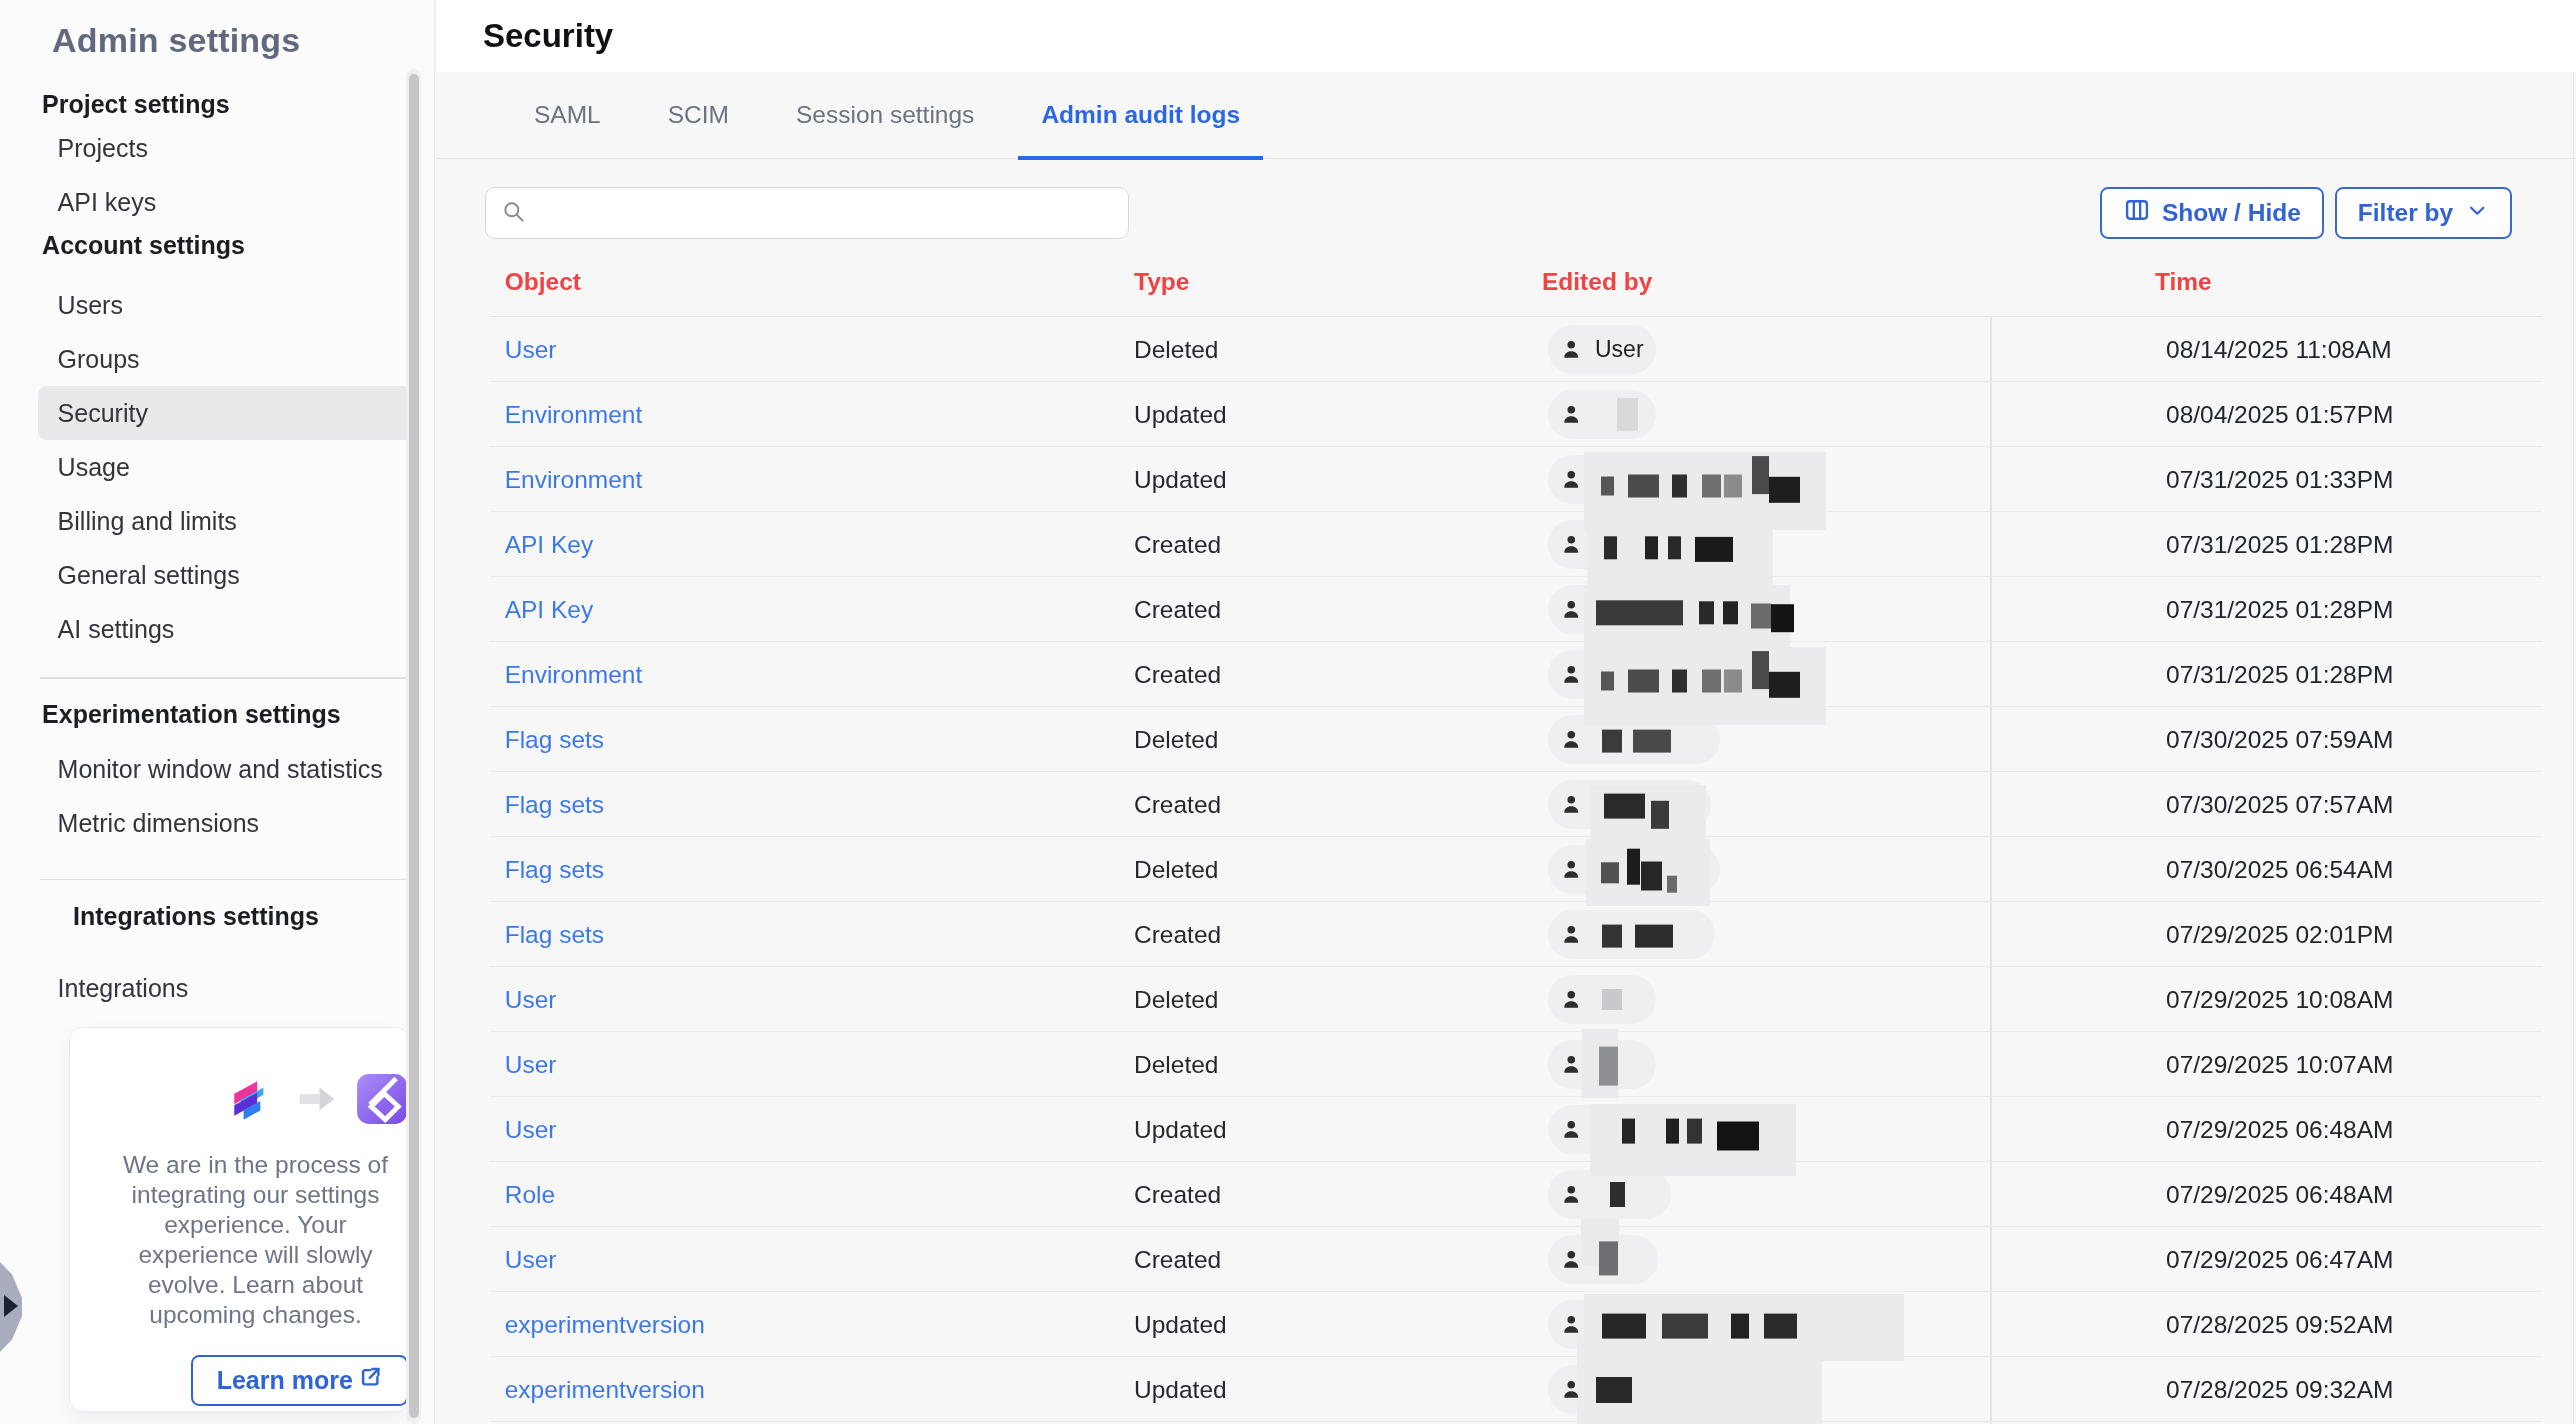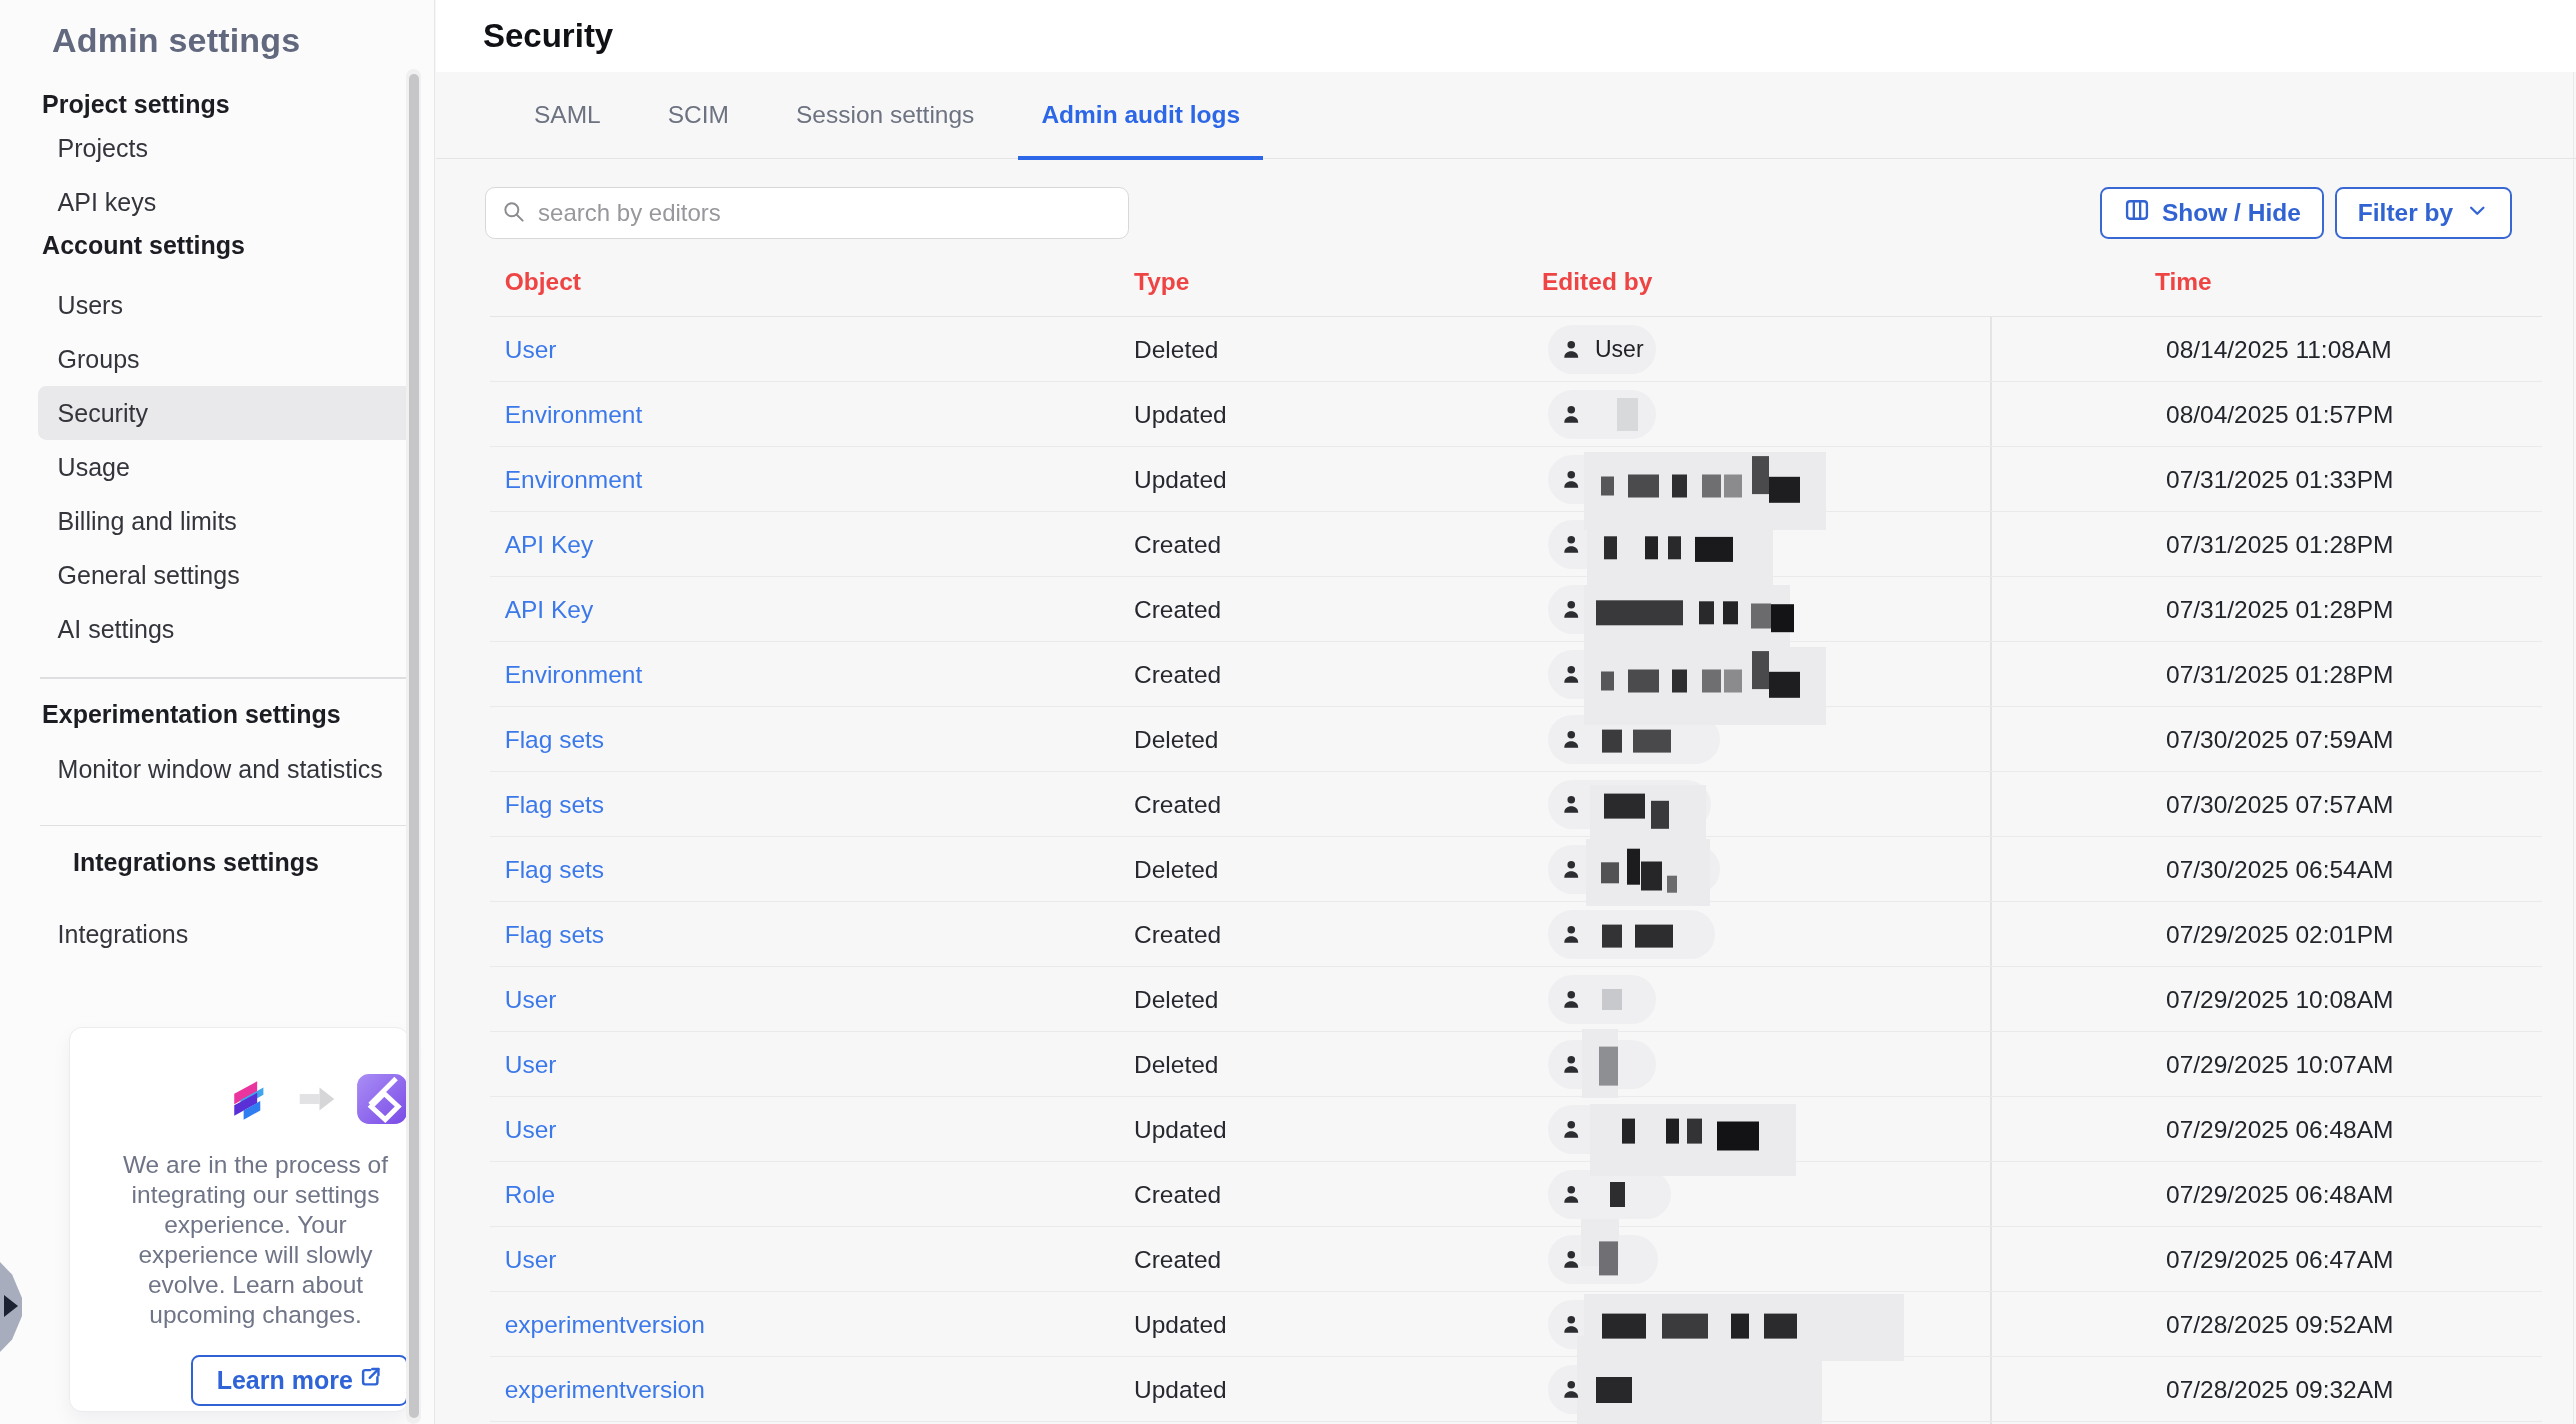--- a/index.html
+++ b/index.html
@@ -208,7 +208,6 @@
               <path d="M14.5 14.5 L20 20"></path>
           </svg>
         </span>
-        <input type="text" placeholder="search by editors" style="">
       </div>
       <div class="tb-buttons">
         <button class="btn">

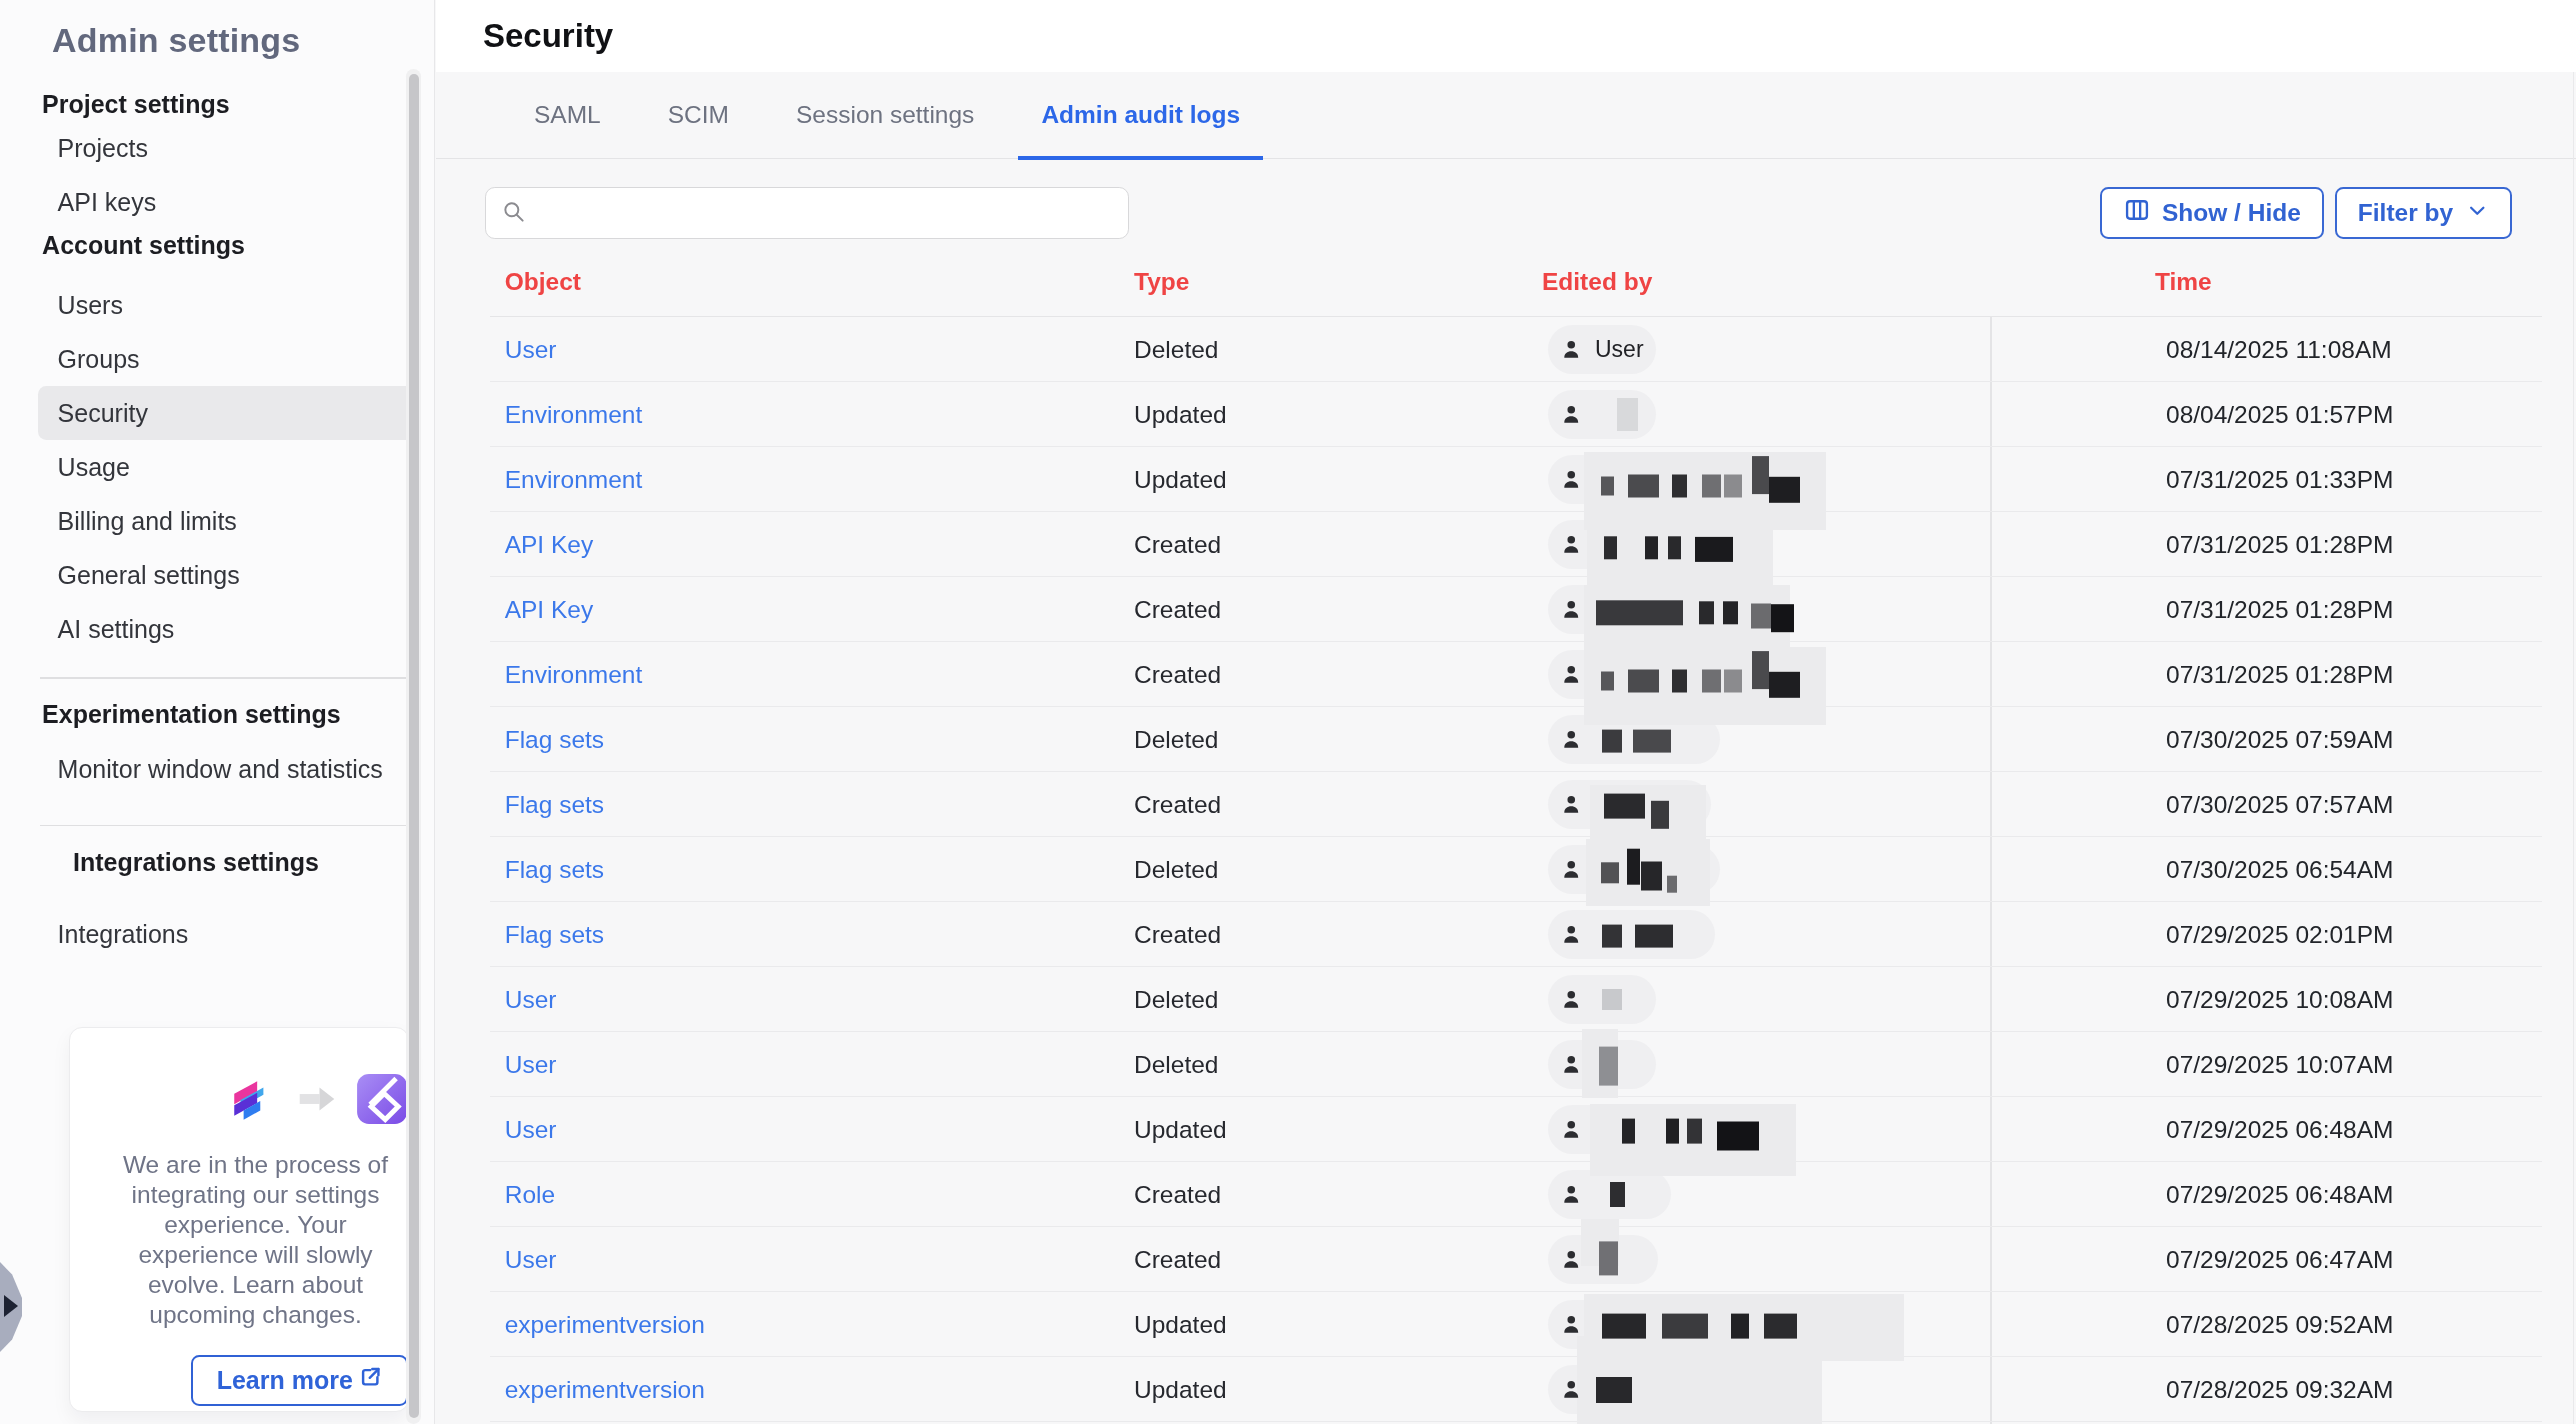--- a/index.html
+++ b/index.html
@@ -132,6 +132,7 @@
       <div class="sb-divider"></div>
       <div class="sb-header mb14">Experimentation settings</div>
       <div class="sb-item">Monitor window and statistics</div>
+      <div class="sb-item">Metric dimensions</div>
       <div class="sb-divider m2"></div>
       <div class="sb-header mb34">Integrations settings</div>
       <div class="sb-item">Integrations</div>

